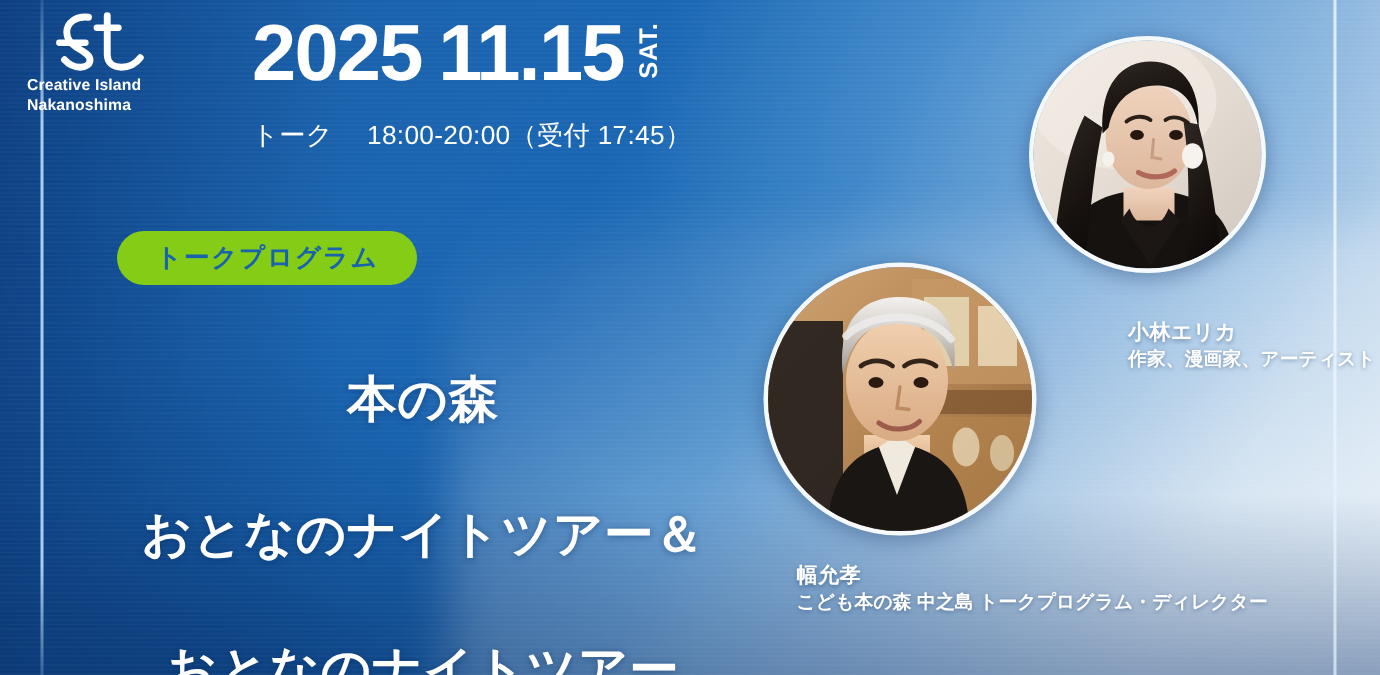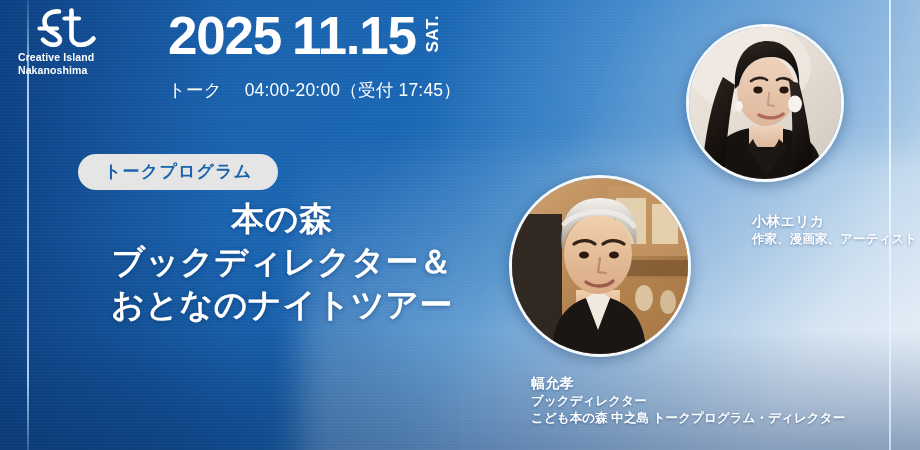--- a/index.html
+++ b/index.html
@@ -226,7 +226,7 @@
     <div class="date-main"><span class="yy">2025</span><span>11.15</span></div>
     <div class="date-dow">SAT.</div>
   </div>
-  <div class="time-line">トーク　 04:00-20:00（受付 17:45）</div>
+  <div class="time-line">トーク　 18:00-20:00（受付 17:45）</div>
 
   <div class="badge">トークプログラム</div>
 

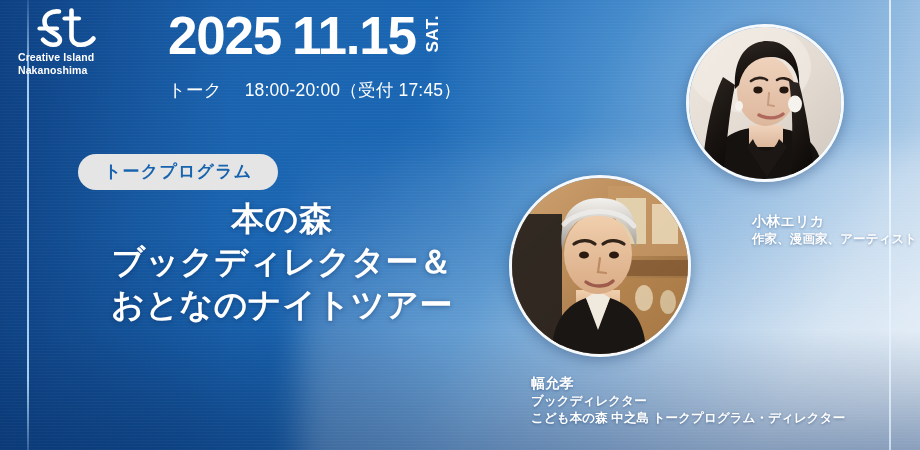--- a/index.html
+++ b/index.html
@@ -131,7 +131,7 @@
     left: 78px; top: 154px;
     padding: 6px 26px 7px;
     border-radius: 999px;
-    background: #e5e5e5;
+    background: #84cc16;
     color: #1763ae;
     font-size: 17px;
     font-weight: bold;

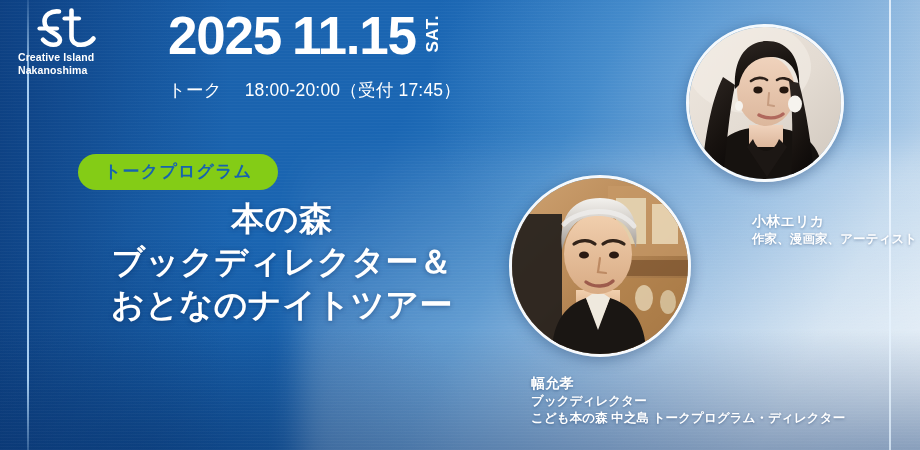--- a/index.html
+++ b/index.html
@@ -152,7 +152,7 @@
     color: #ffffff;
     text-shadow: 0 1px 5px rgba(6,40,90,.45);
   }
-  .title .ln { display: block; white-space: nowrap; }
+  .title .ln { display: block; white-space: nowrap; margin-top: 47px; }
 
   
   .portrait {

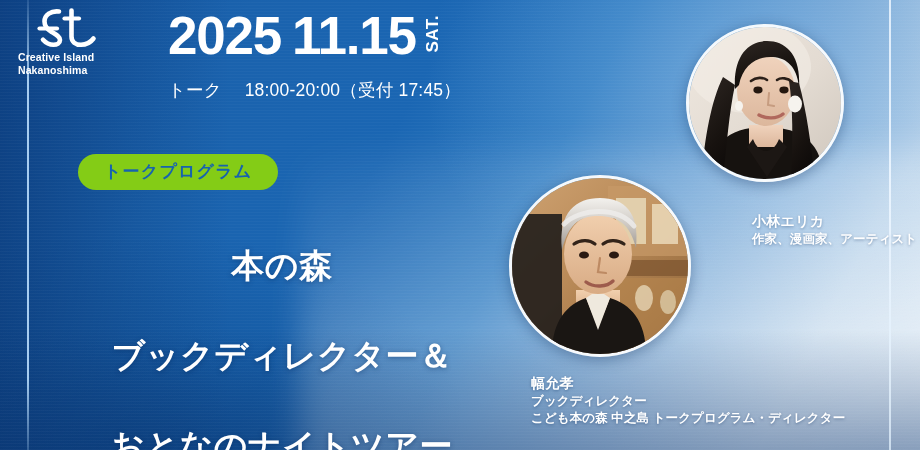--- a/index.html
+++ b/index.html
@@ -232,7 +232,7 @@
 
   <div class="title">
     <span class="ln">本の森</span>
-    <span class="ln">ブックディレクター＆</span>
+    <span class="ln">おとなのナイトツアー＆</span>
     <span class="ln">おとなのナイトツアー</span>
   </div>
 

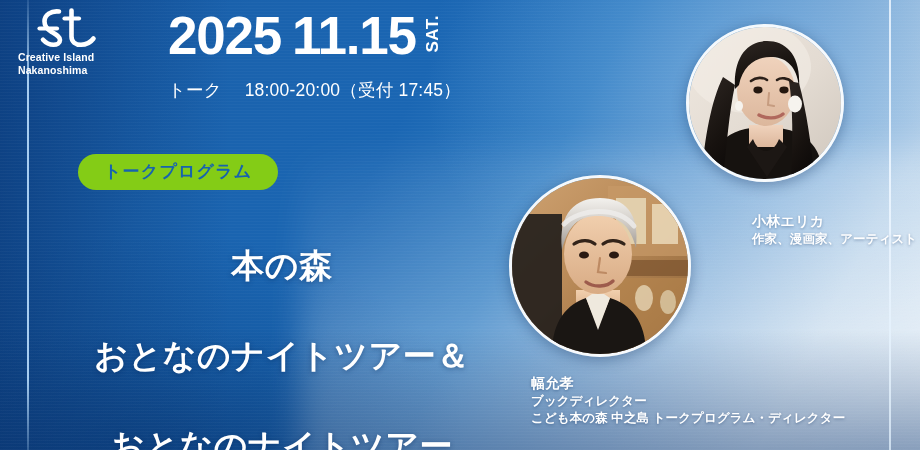--- a/index.html
+++ b/index.html
@@ -323,7 +323,6 @@
 
   <div class="cap cap-haba">
     <div class="nm">幅允孝</div>
-    <div class="rl">ブックディレクター</div>
     <div class="rl">こども本の森 中之島 トークプログラム・ディレクター</div>
   </div>
 

